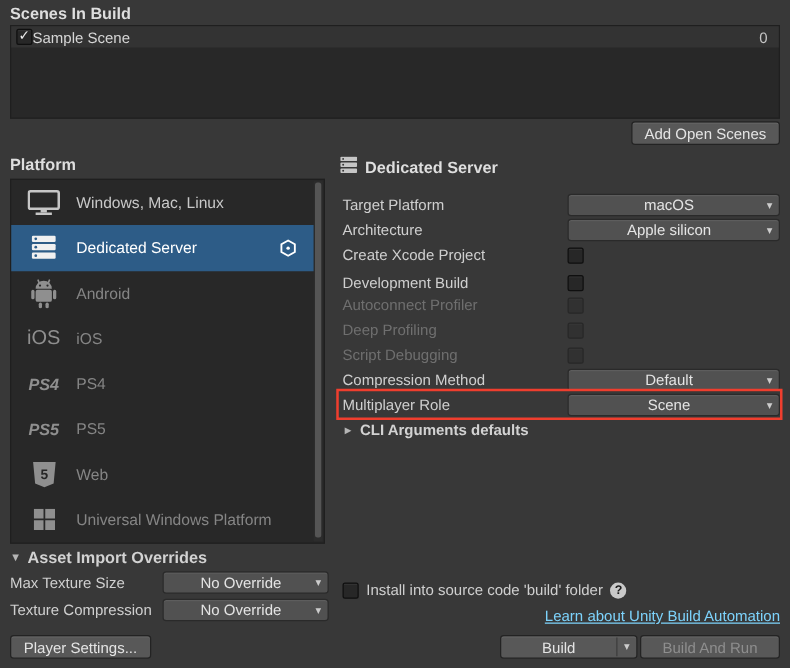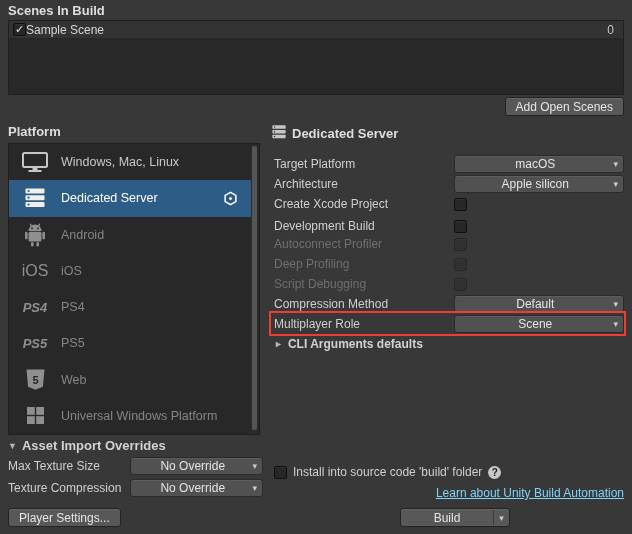--- a/index.html
+++ b/index.html
@@ -294,6 +294,7 @@
     <span class="sep"></span>
     <span class="barrow">▾</span>
   </div>
+  <div class="btn dis" style="left:512px;top:508px;width:112px;">Build And Run</div>
 
 </div>
 

